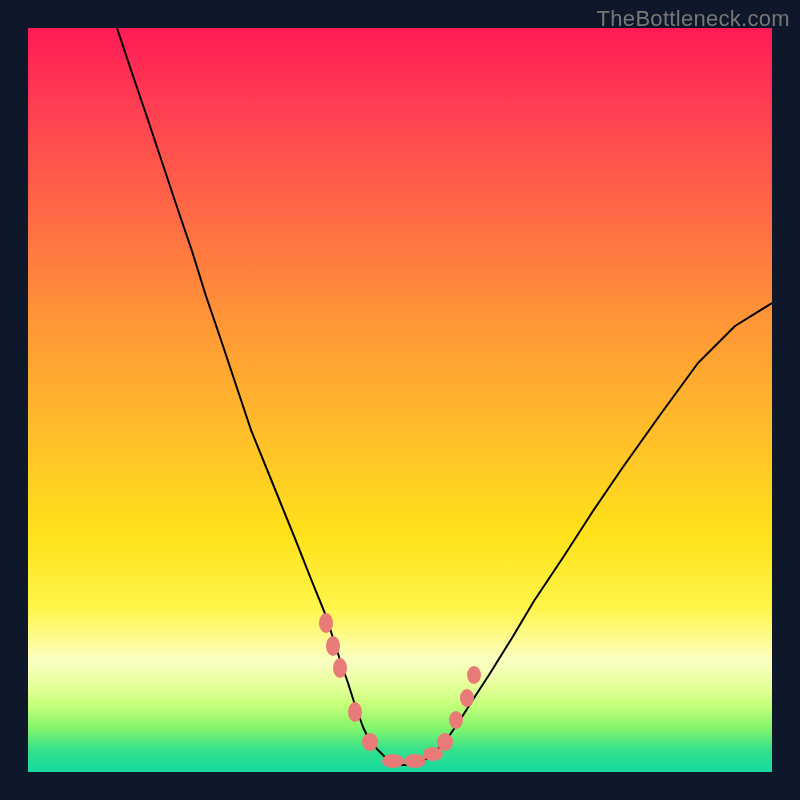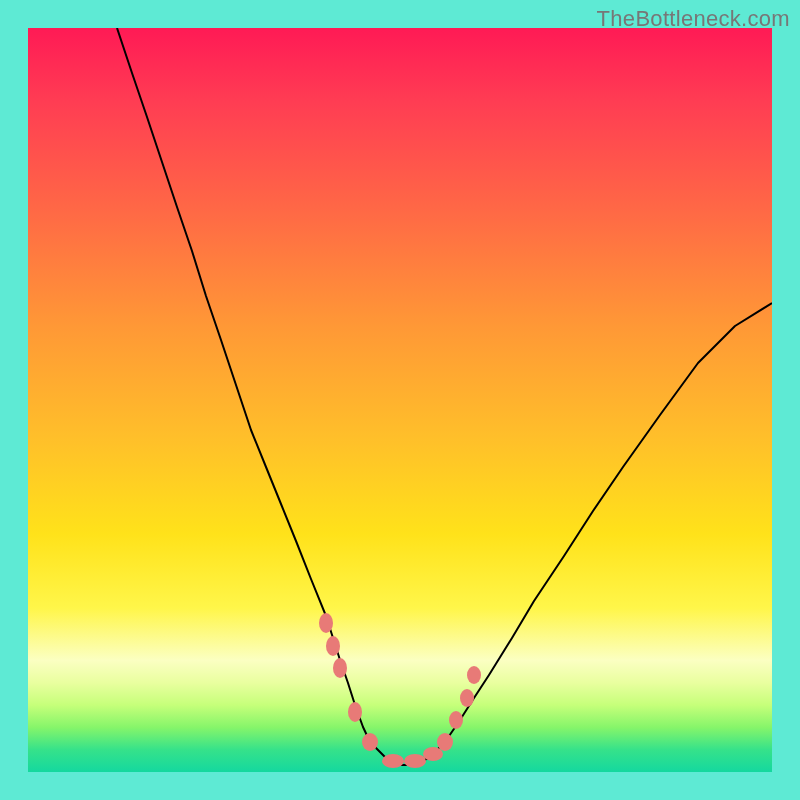--- a/index.html
+++ b/index.html
@@ -17,7 +17,7 @@
     top: 0;
     width: 800px;
     height: 800px;
-    background: #5eead4;
+    background: #0f172a;
   }
   .plot-area {
     position: absolute;

